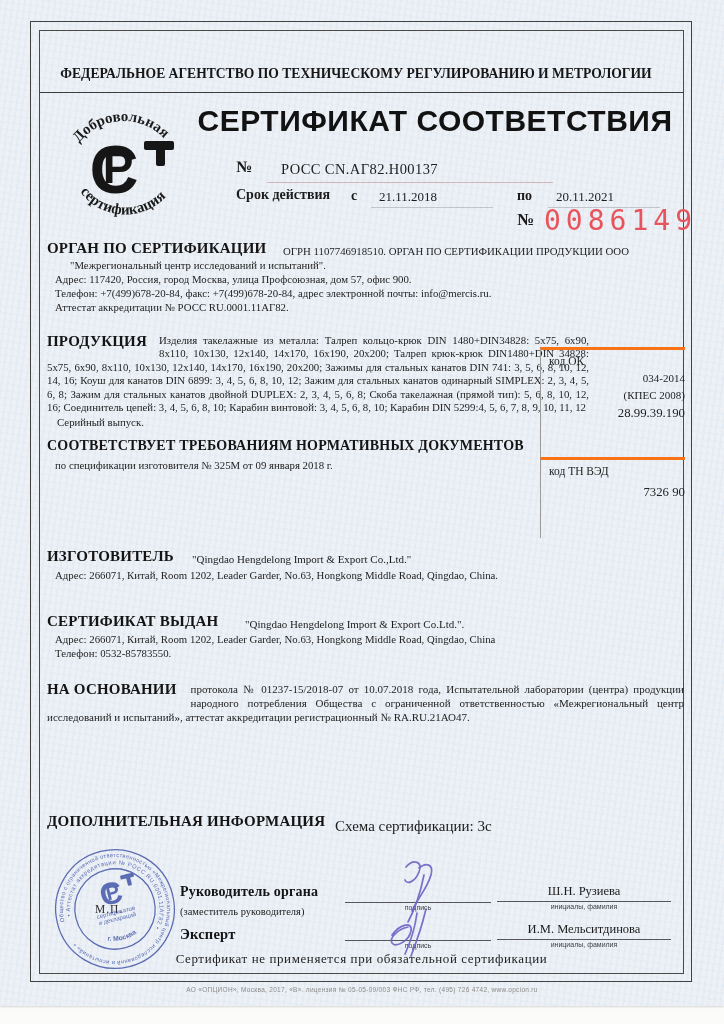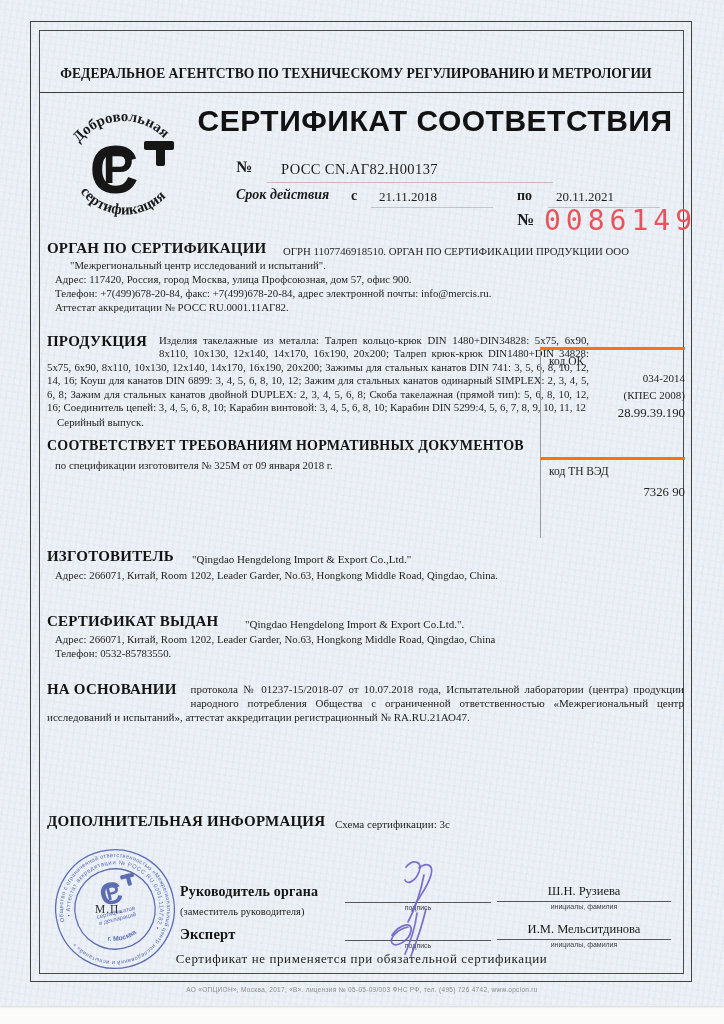--- a/index.html
+++ b/index.html
@@ -20,7 +20,7 @@
   .agency{left:39px;top:66px;width:634px;text-align:center;font-size:13.6px;font-weight:bold;color:#161616;}
   .cert-title{left:192px;top:104px;width:486px;text-align:center;font-family:"Liberation Sans",sans-serif;
               font-size:30px;font-weight:700;letter-spacing:.5px;color:#121212;}
-  .lbl-b{font-weight:bold;font-style:italic;}
+  .lbl-b{font-weight:bold;}
   .reg-no-label{left:236px;top:158px;font-size:16px;font-weight:bold;}
   .reg-no{left:281px;top:161px;font-size:14.5px;letter-spacing:.4px;}
   .reg-underline{left:267px;top:182px;width:286px;border-top:1px solid rgba(160,80,80,.35);}

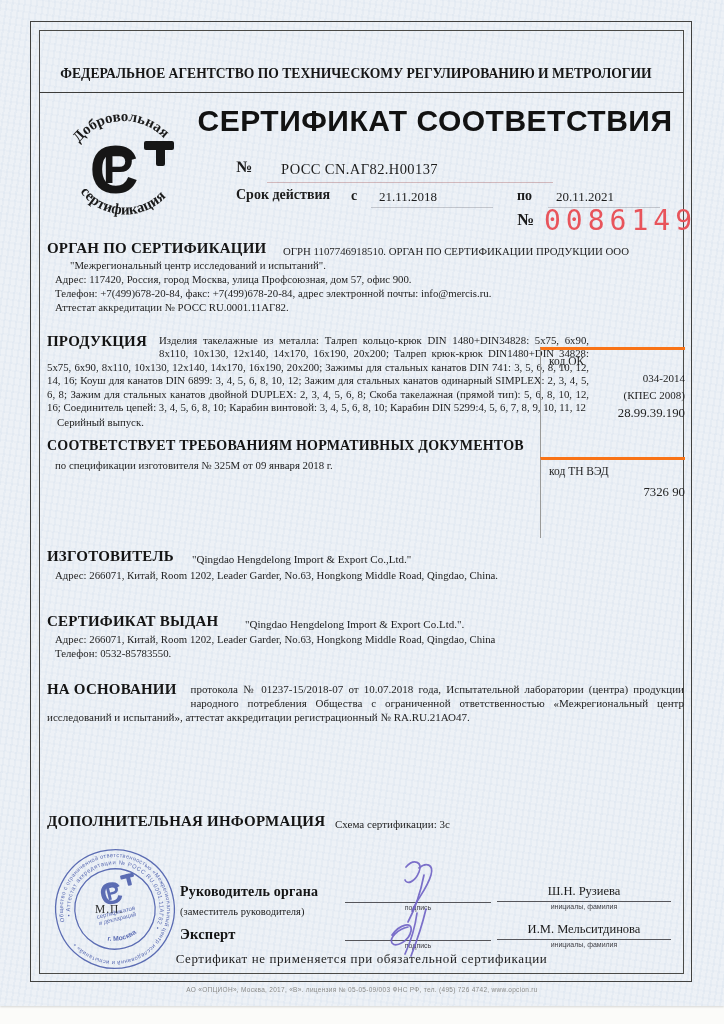--- a/index.html
+++ b/index.html
@@ -65,7 +65,7 @@
   .basis-wrap .h-sec{float:left;margin-right:14px;line-height:15px;}
   .basis-text{font-size:11px;line-height:14.2px;text-align:justify;color:#232323;}
   .add-head{left:47px;top:813px;}
-  .add-text{left:335px;top:818px;font-size:11px;}
+  .add-text{left:335px;top:818px;font-size:15px;}
   .mp-mark{left:95px;top:903px;font-size:11.5px;color:#2e2e2e;letter-spacing:1px;}
   .stamp{left:40px;top:836px;width:150px;height:146px;transform:rotate(-14deg);opacity:.85;}
   .role-head{left:180px;top:884px;font-size:14px;}

